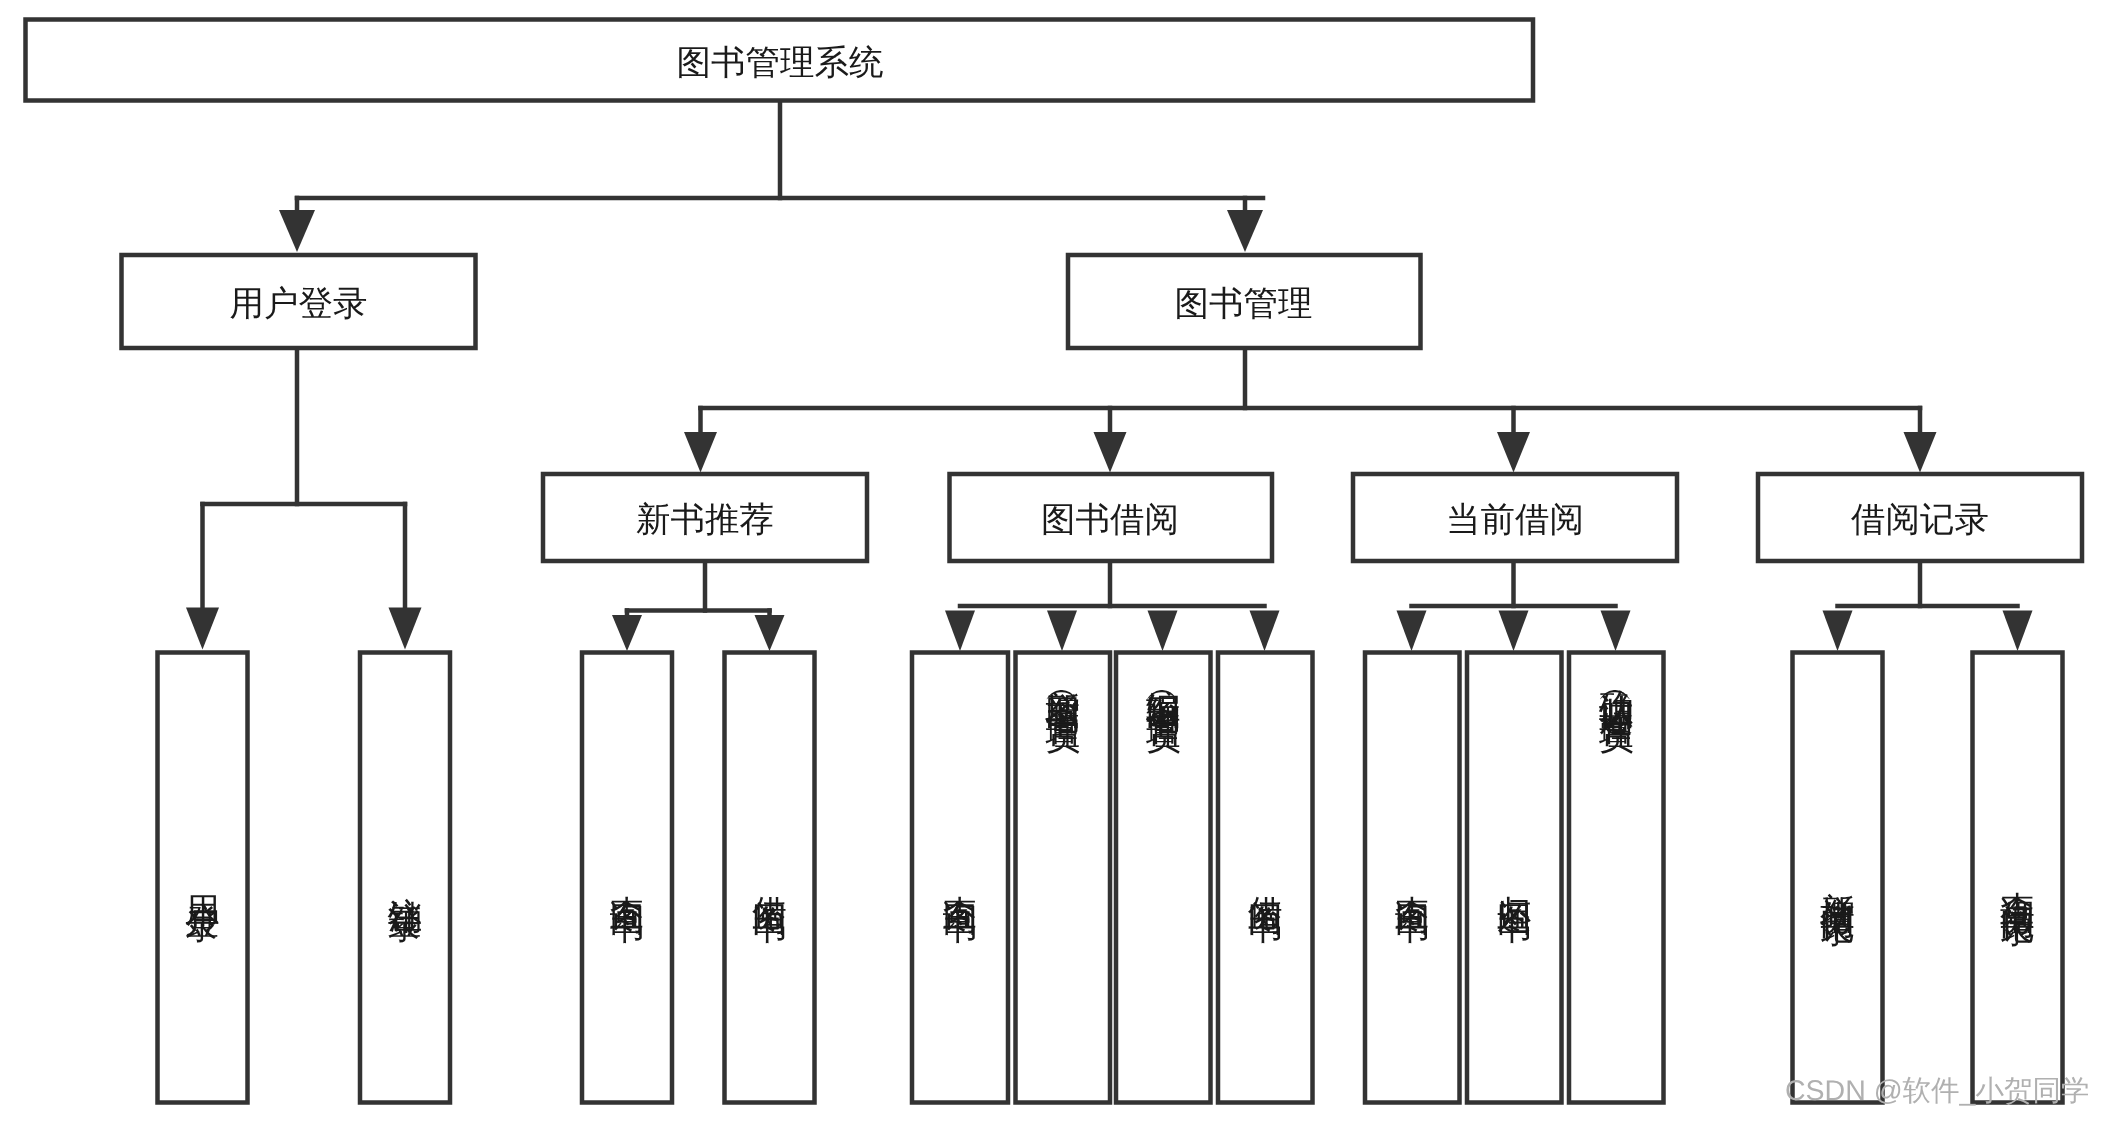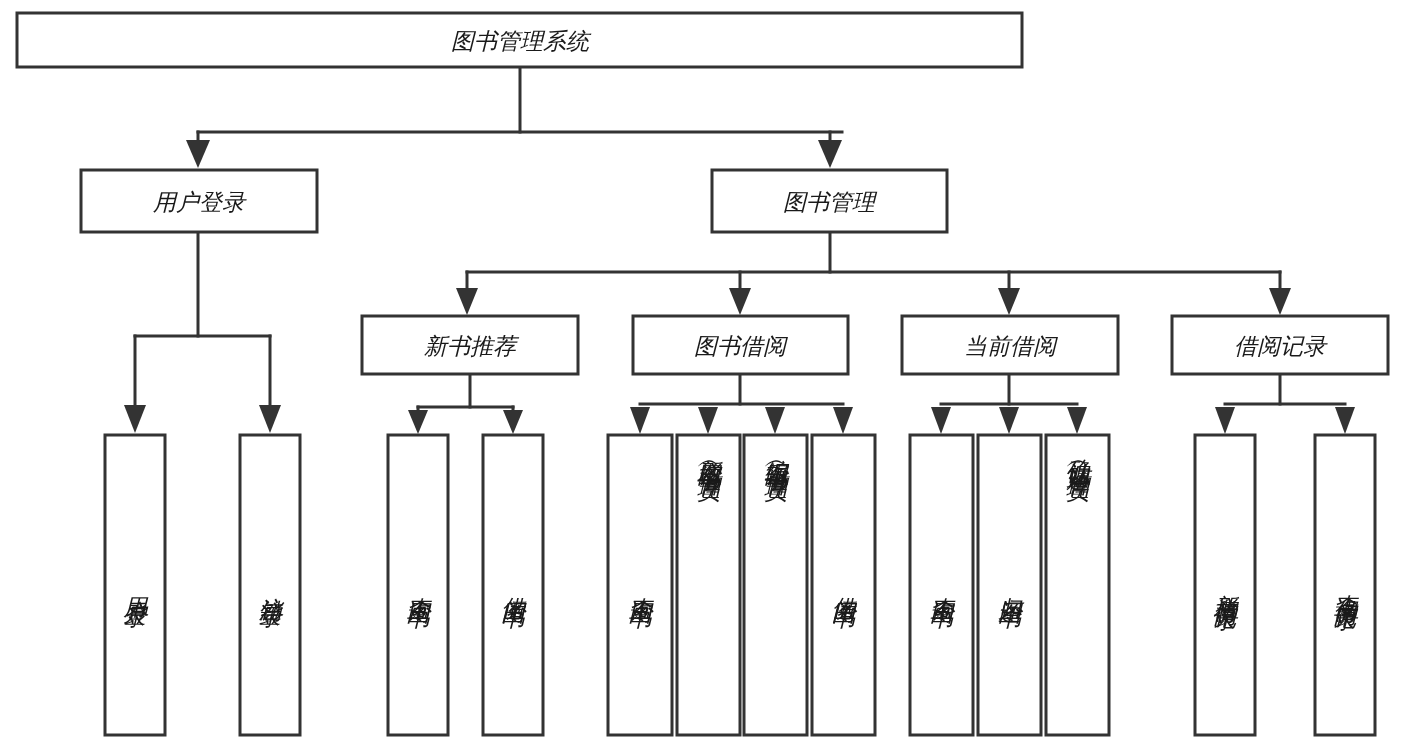--- a/index.html
+++ b/index.html
@@ -19,7 +19,6 @@
     left: 0; top: 0;
     width: 1405px;
     height: 669px;
-    font-style: italic;
   }
   svg.diagram {
     display: block;

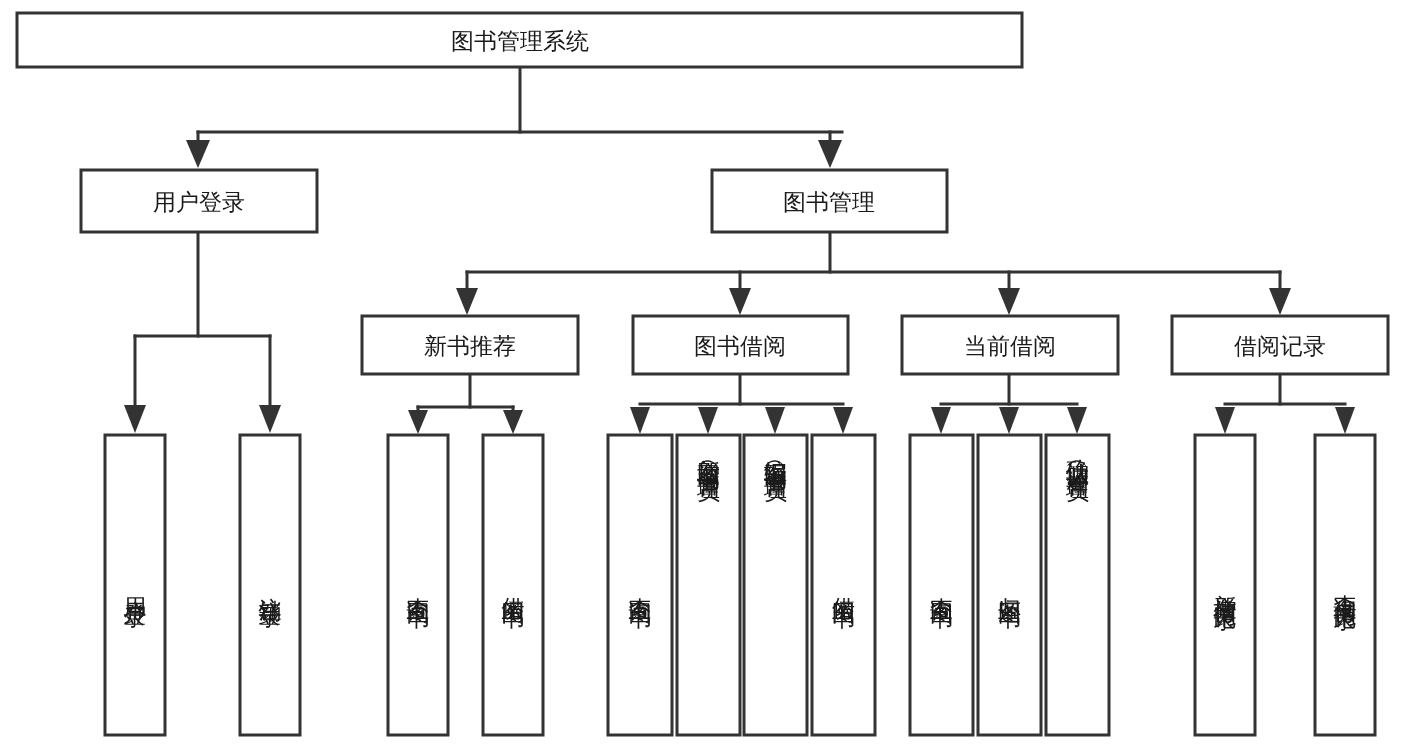--- a/index.html
+++ b/index.html
@@ -220,6 +220,7 @@
   <div class="leaf-label" style="left:1195px; top:435px; width:60px; height:300px;">新增借阅记录</div>
   <div class="leaf-label" style="left:1315px; top:435px; width:60px; height:300px;">查询借阅记录</div>
 
+  <div class="watermark" style="left:1190px; top:714px;">CSDN @软件_小贺同学</div>
 
 </div>
 

